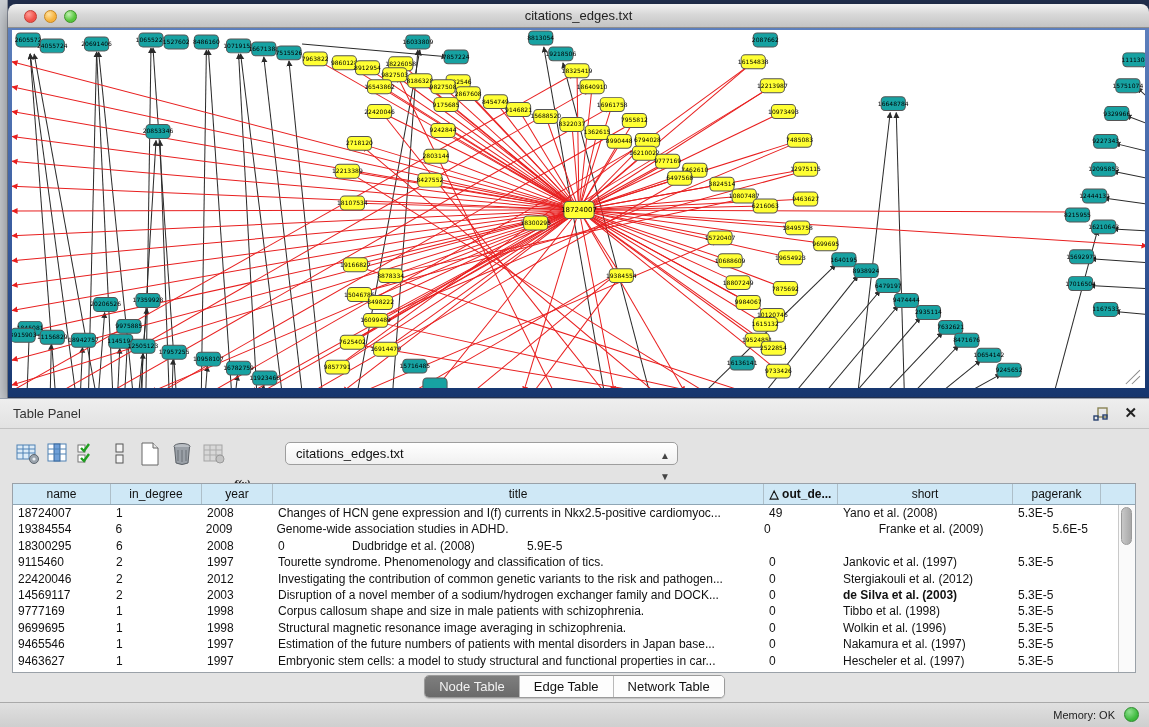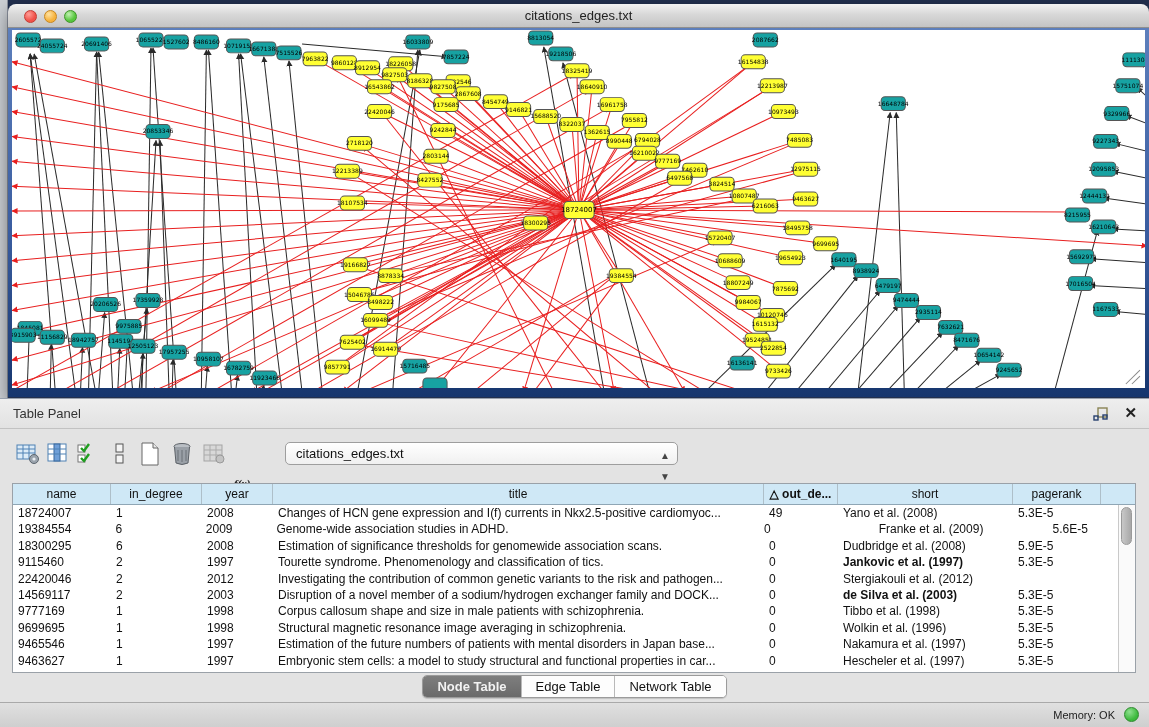--- a/index.html
+++ b/index.html
@@ -580,7 +580,6 @@
           <div class="td" style="width: 98px;">18300295</div>
           <div class="td" style="width: 91px;">6</div>
           <div class="td" style="width: 71px;">2008</div>
-          <div class="td" style="width: 491px;">Estimation of significance thresholds for genomewide association scans.</div>
           <div class="td" style="width: 74px;">0</div>
           <div class="td" style="width: 175px;">Dudbridge et al. (2008)</div>
           <div class="td" style="width: 88px;">5.9E-5</div>

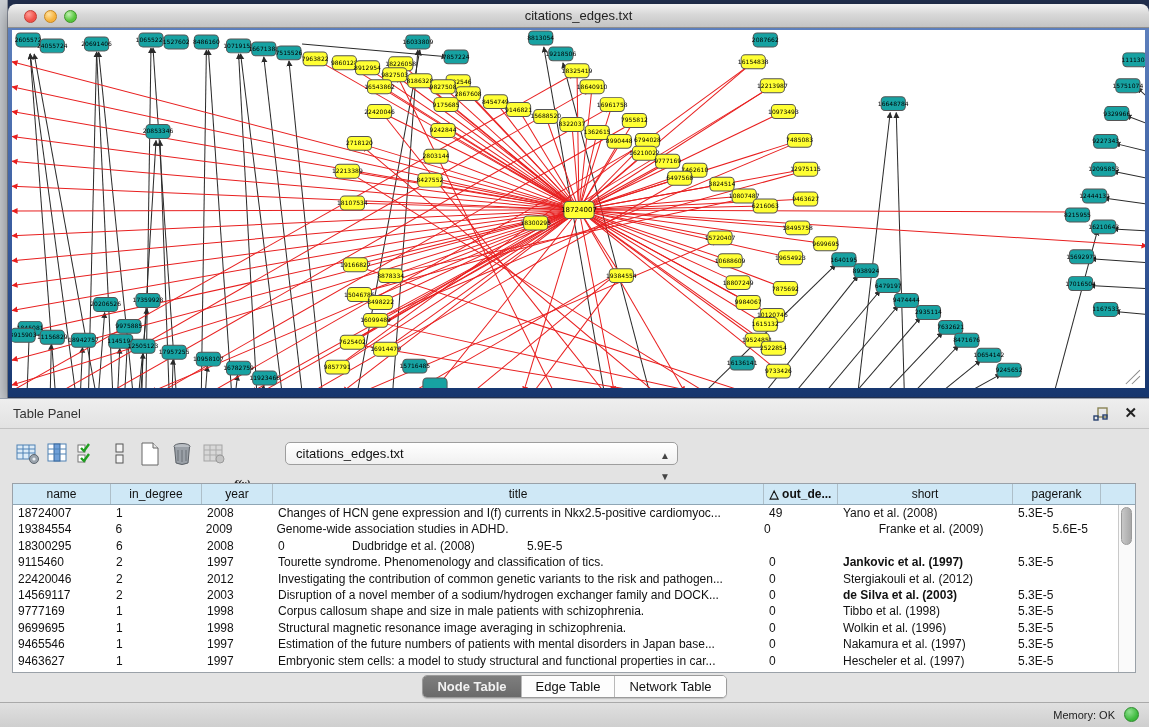--- a/index.html
+++ b/index.html
@@ -590,7 +590,7 @@
           <div class="td" style="width: 71px;">1997</div>
           <div class="td" style="width: 491px;">Tourette syndrome. Phenomenology and classification of tics.</div>
           <div class="td" style="width: 74px;">0</div>
-          <div class="td" style="width: 175px; font-weight: bold;">Jankovic et al. (1997)</div>
+          <div class="td" style="width: 175px;">Jankovic et al. (1997)</div>
           <div class="td" style="width: 88px;">5.3E-5</div>
         </div>
         <div class="tr">

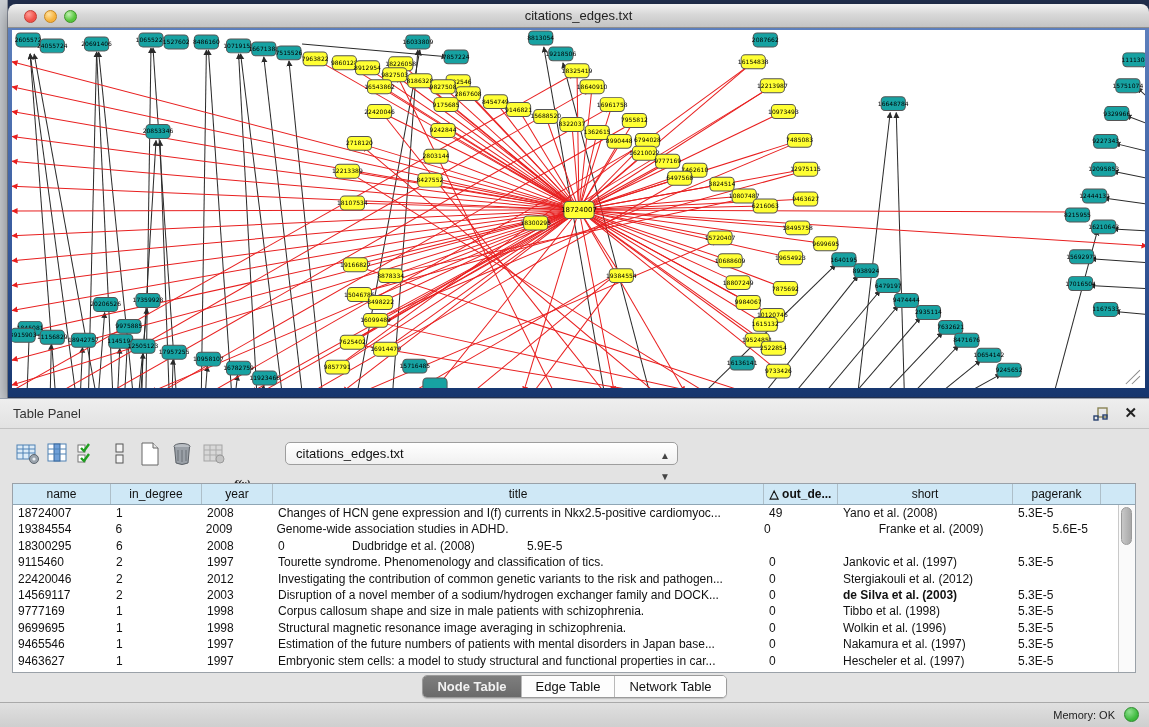--- a/index.html
+++ b/index.html
@@ -50,7 +50,7 @@
   .seg { display:inline-flex; border:1px solid #9b9b9b; border-radius:5px; overflow:hidden; background:#fff; box-shadow:0 1px 1px rgba(0,0,0,.15); }
   .seg button { font-family:"Liberation Sans",sans-serif; font-size:13px; padding:3px 14px; border:none; background:#fdfdfd; color:#111; border-right:1px solid #b9b9b9; cursor:pointer; }
   .seg button:last-child { border-right:none; }
-  .seg button.sel { background:linear-gradient(#7e7e7e,#6a6a6a); color:#f2f2f2;font-weight:bold; }
+  .seg button.sel { background:linear-gradient(#7e7e7e,#6a6a6a); color:#f2f2f2; }
 
   .statusbar { position:absolute; left:0; bottom:0; width:100%; height:25px; background:linear-gradient(#e0e0e0,#cfcfcf); border-top:1px solid #a9a9a9; }
   .mem { position:absolute; right:34px; top:6px; font-size:11px; color:#222; }

